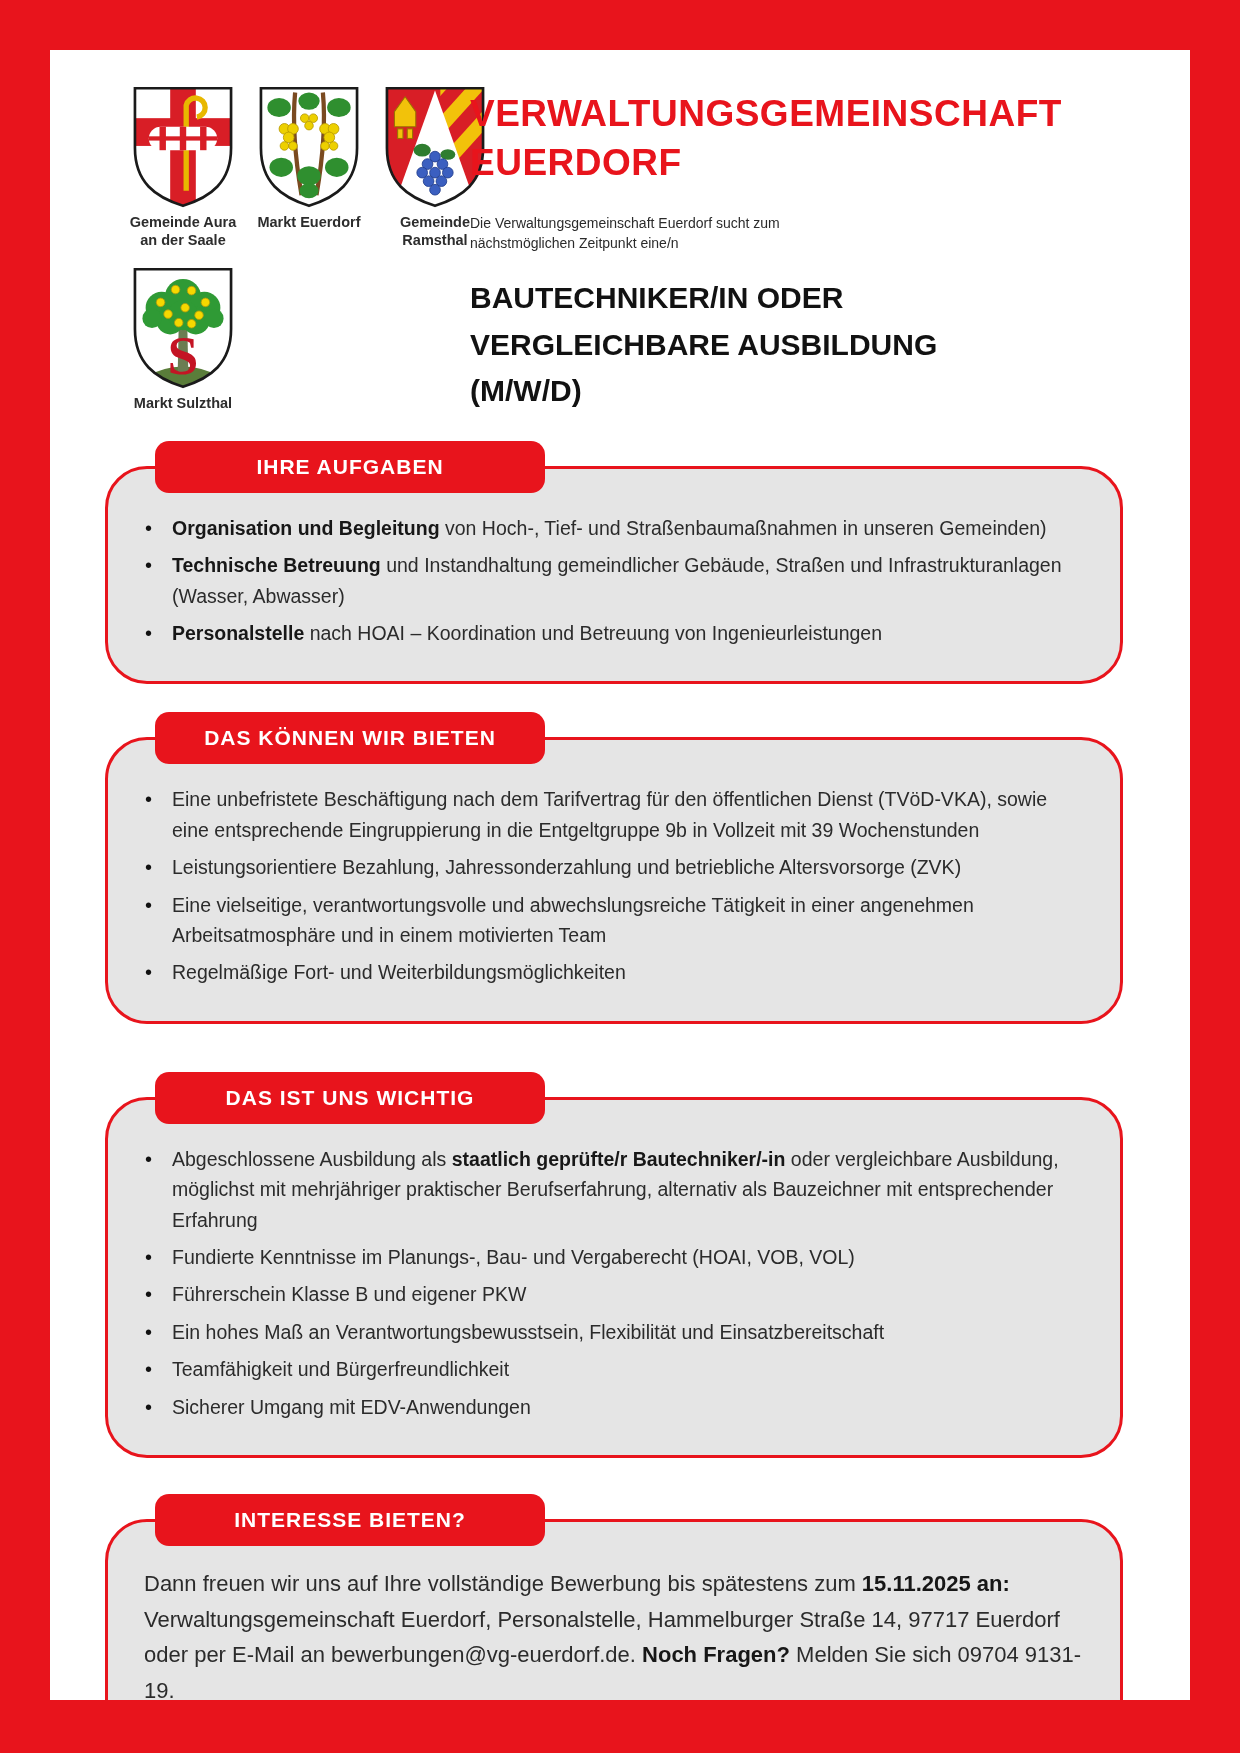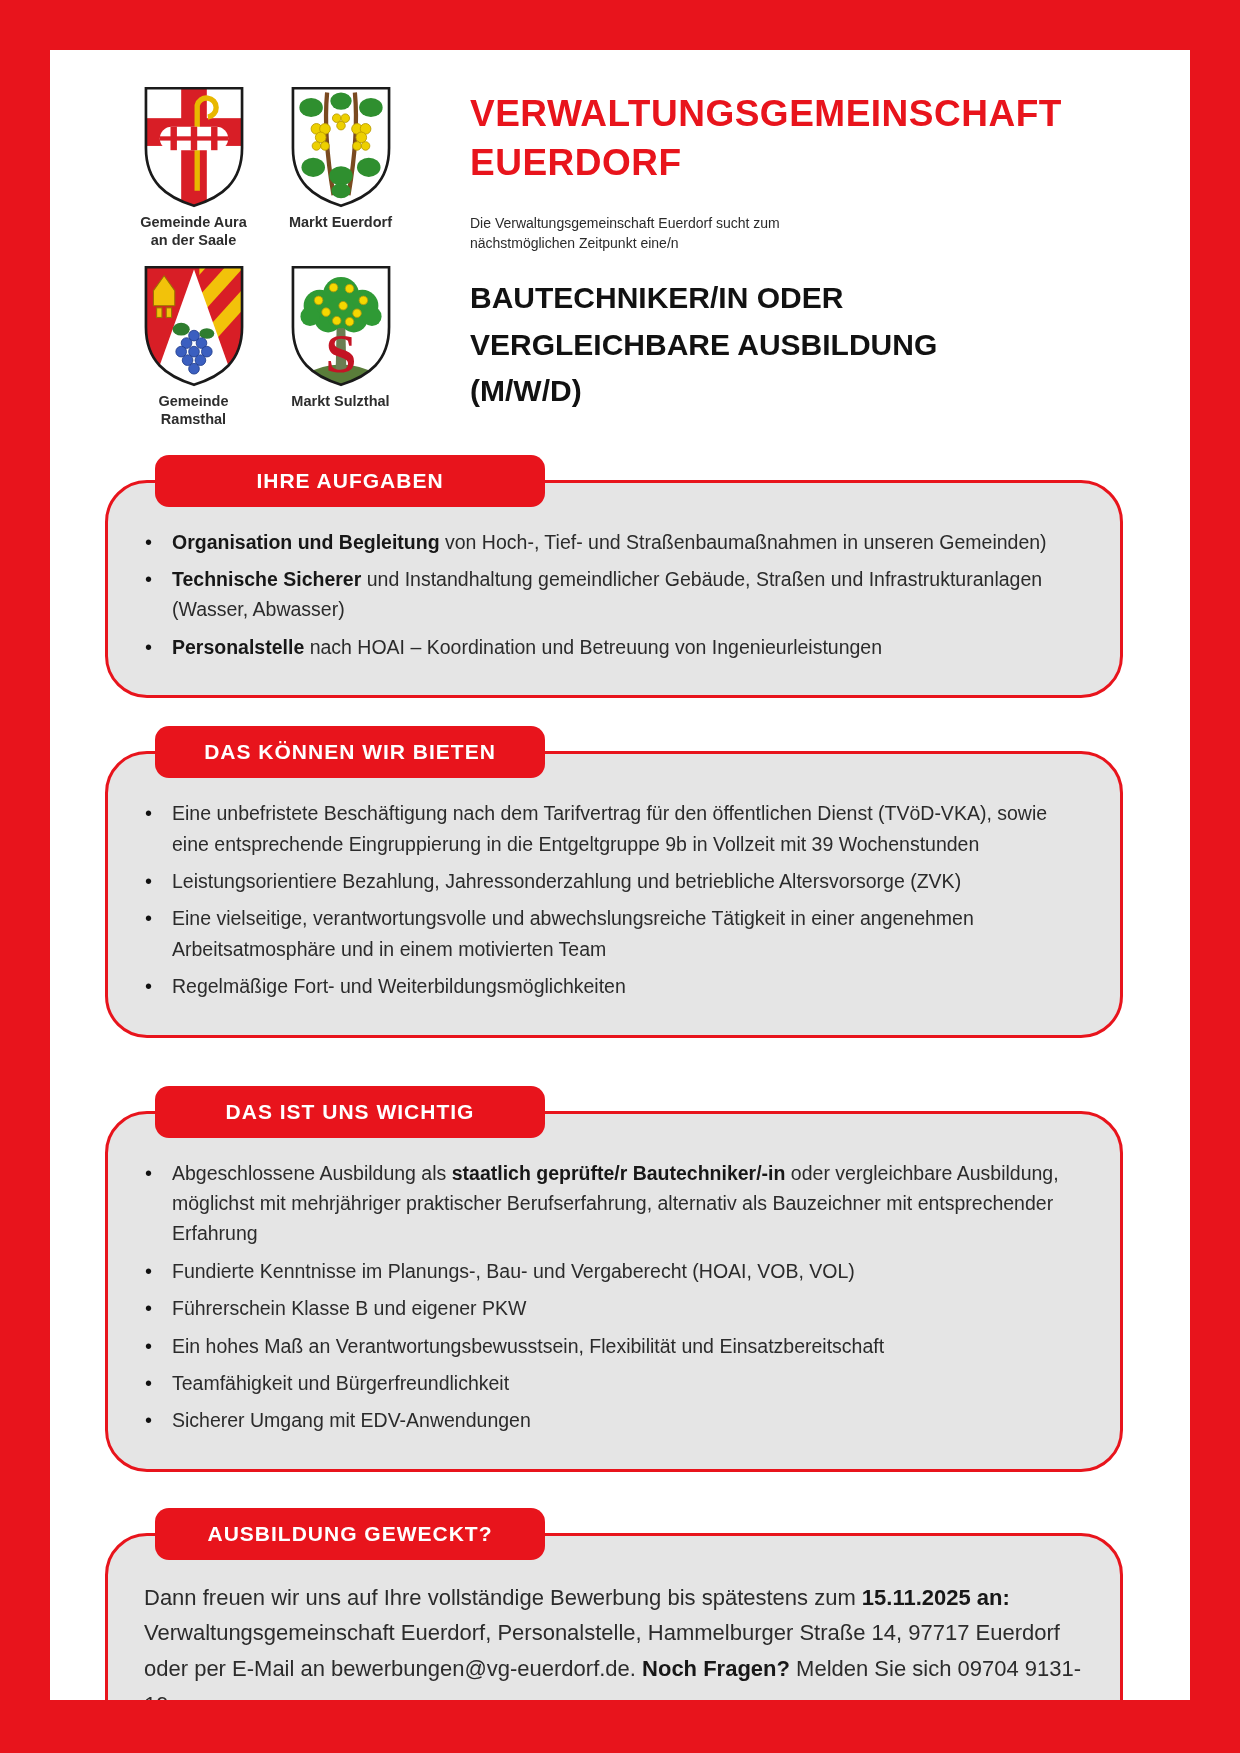--- a/index.html
+++ b/index.html
@@ -25,7 +25,7 @@
   .crests {
     width: 278px;
     display: grid;
-    grid-template-columns: 1fr 1fr;
+    grid-template-columns: 1fr 1fr 1fr;
     column-gap: 16px; row-gap: 14px;
   }
   .crest { text-align: center; }

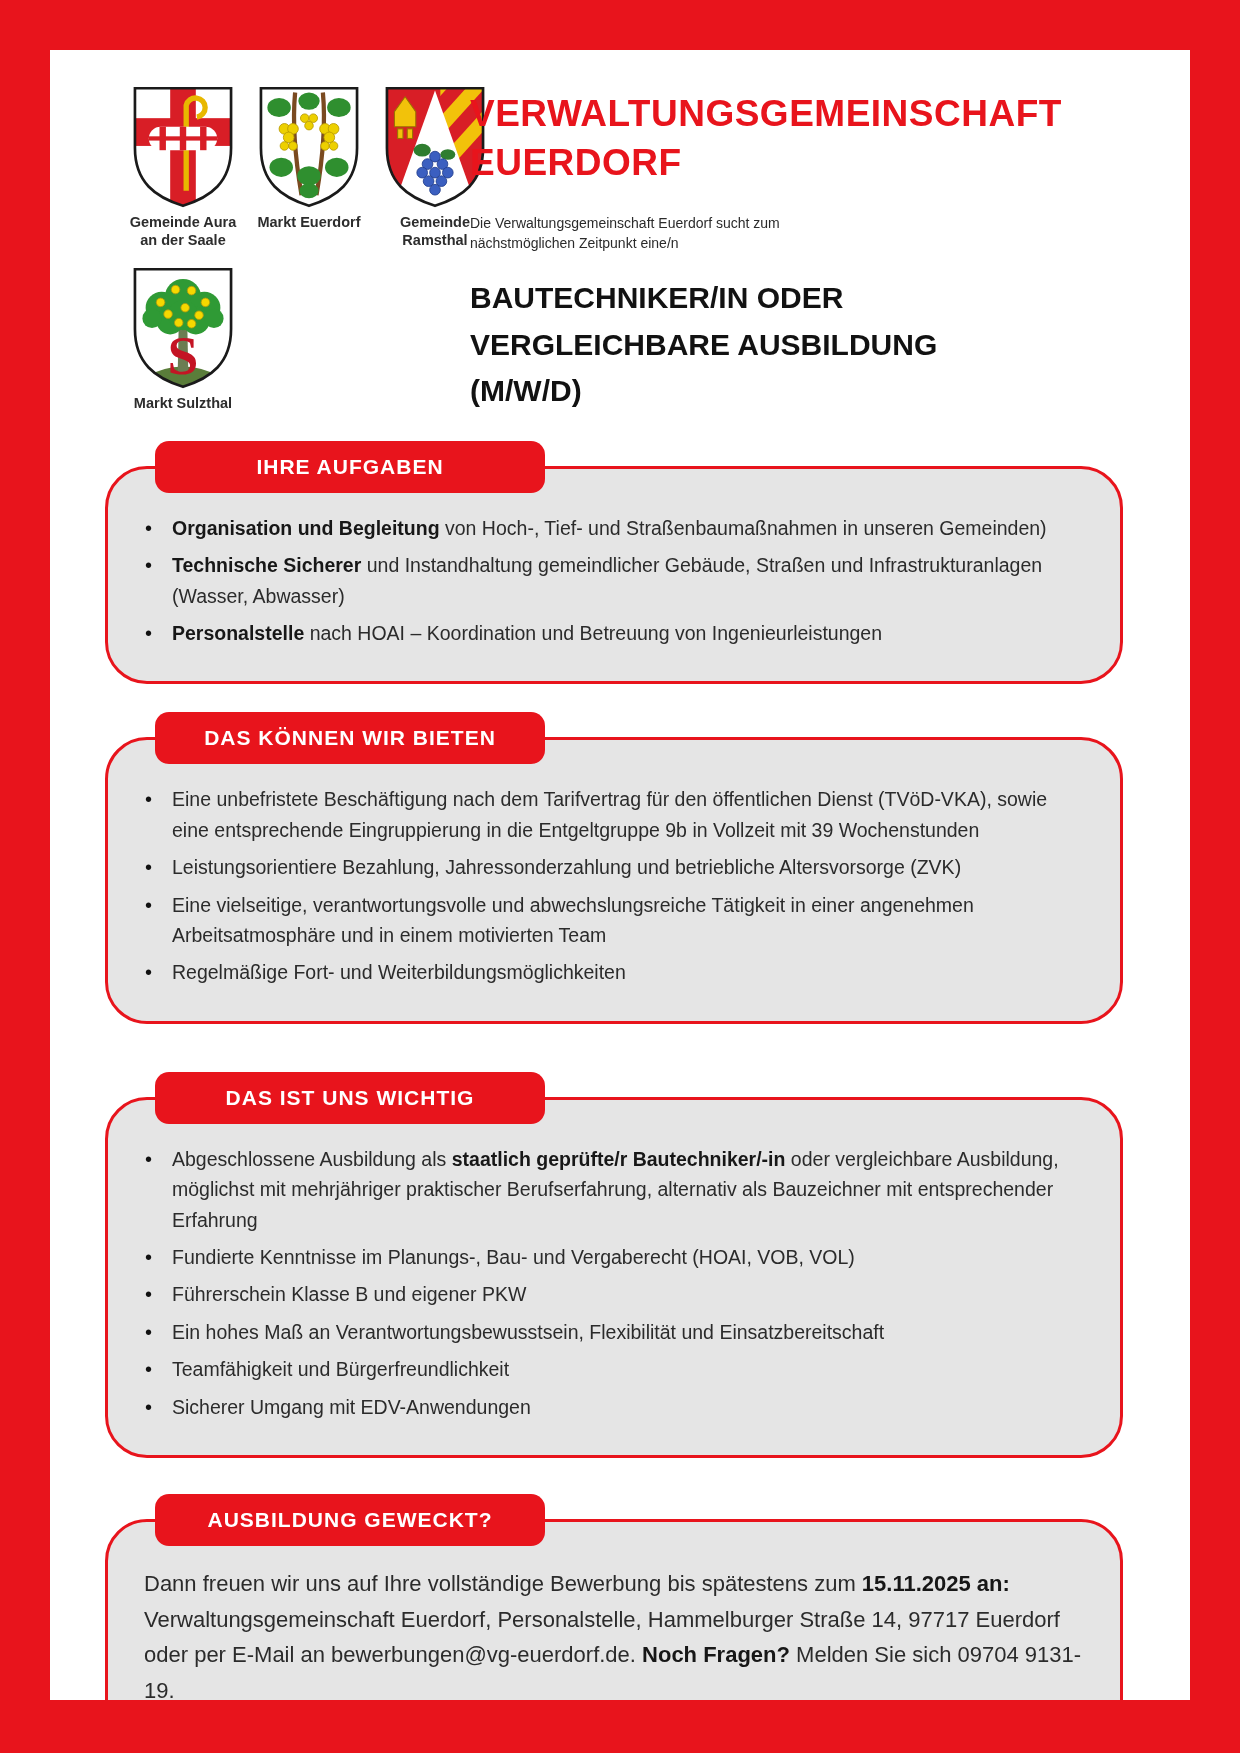--- a/index.html
+++ b/index.html
@@ -269,7 +269,7 @@
       <div class="box">
         <ul class="bullets">
             <li><strong>Organisation und Begleitung</strong><span> von Hoch-, Tief- und Straßenbaumaßnahmen in unseren Gemeinden)</span></li>
-            <li><strong>Technische Sicherer</strong><span> und Instandhaltung gemeindlicher Gebäude, Straßen und Infrastrukturanlagen (Wasser, Abwasser)</span></li>
+            <li><strong>Technische Betreuung</strong><span> und Instandhaltung gemeindlicher Gebäude, Straßen und Infrastrukturanlagen (Wasser, Abwasser)</span></li>
             <li><strong>Personalstelle</strong><span> nach HOAI – Koordination und Betreuung von Ingenieurleistungen</span></li>
           </ul>
       </div>

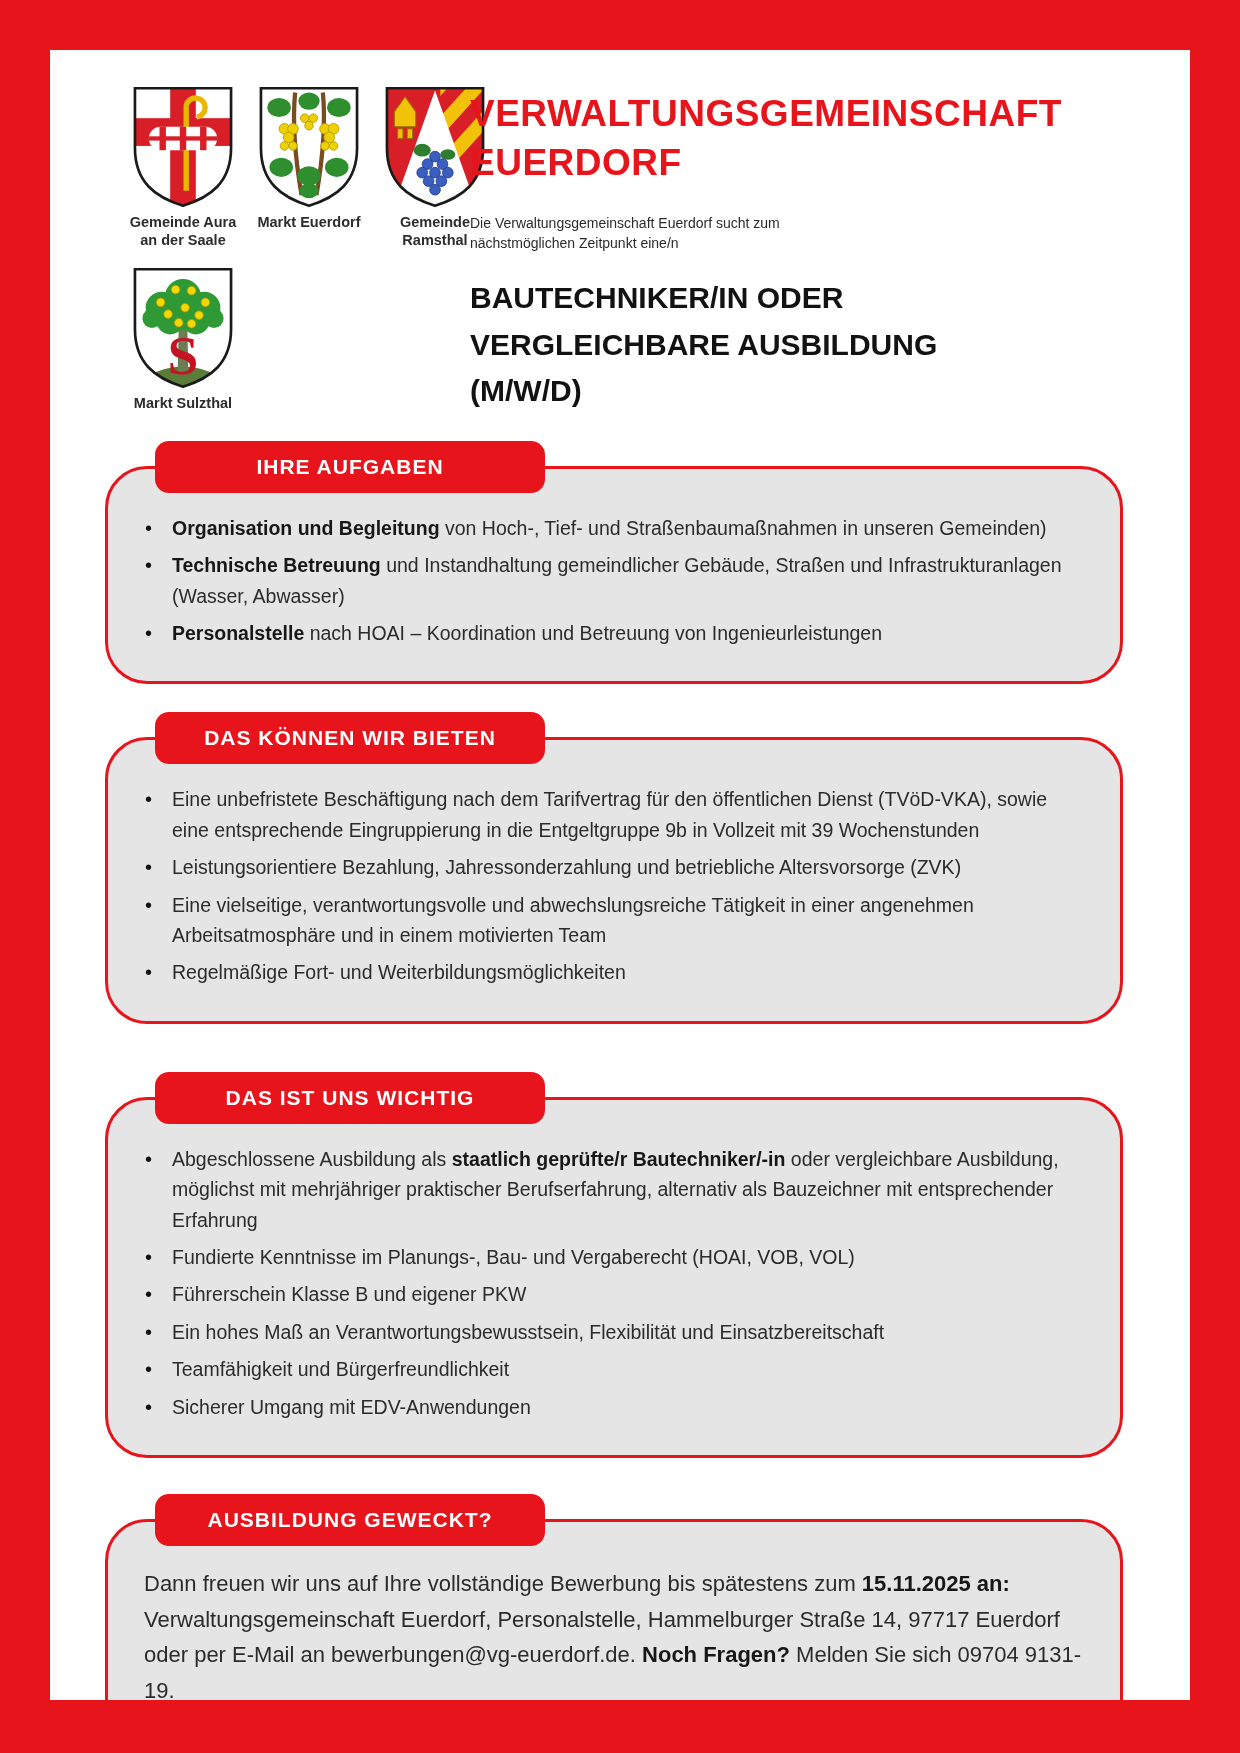--- a/index.html
+++ b/index.html
@@ -302,7 +302,7 @@
     </section>
 
     <section class="section s4">
-      <div class="tab">AUSBILDUNG GEWECKT?</div>
+      <div class="tab">INTERESSE BIETEN?</div>
       <div class="box">
         <p class="closing"><span>Dann freuen wir uns auf Ihre vollständige Bewerbung bis spätestens zum </span><strong>15.11.2025 an:</strong><span> Verwaltungsgemeinschaft Euerdorf, Personalstelle, Hammelburger Straße 14, 97717 Euerdorf oder per E-Mail an bewerbungen@vg-euerdorf.de. </span><strong>Noch Fragen?</strong><span> Melden Sie sich 09704 9131-19.</span></p>
       </div>

